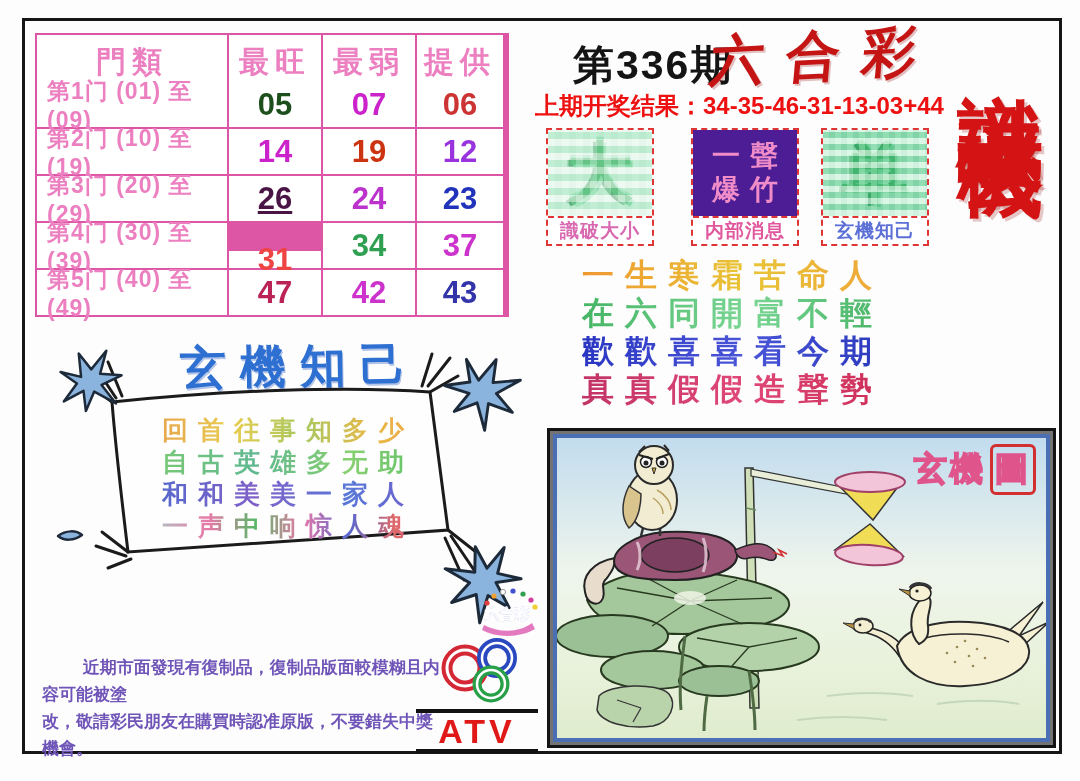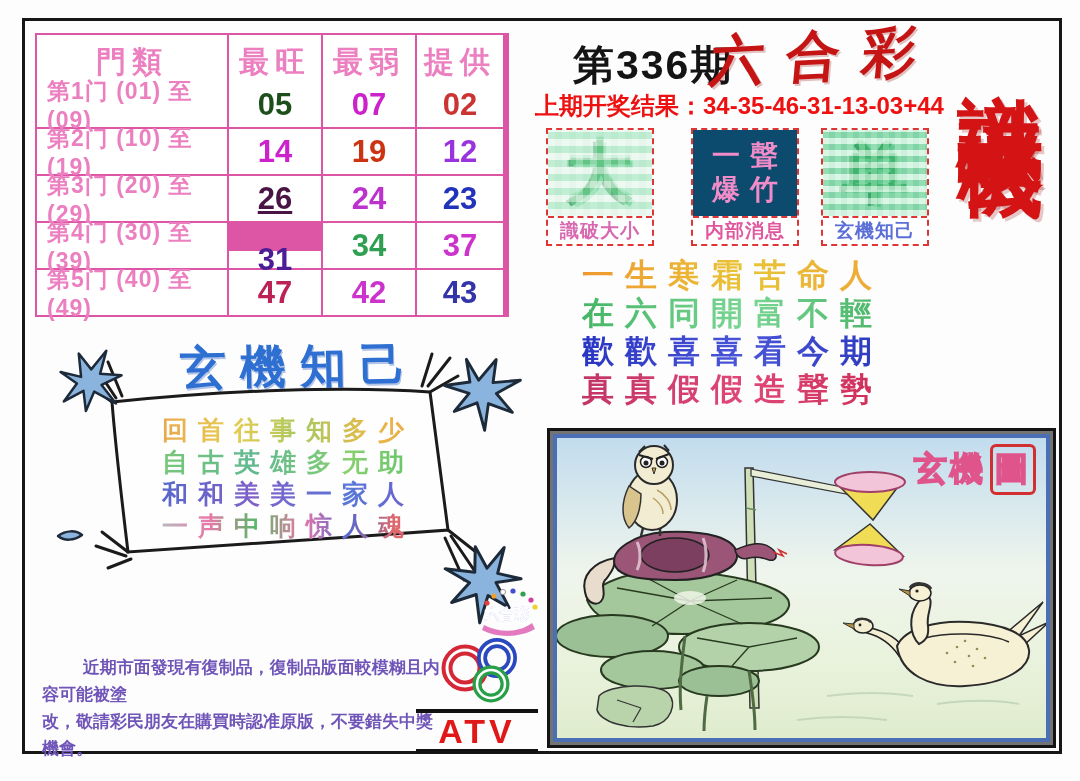--- a/index.html
+++ b/index.html
@@ -87,7 +87,7 @@
     <div class="cat" style="color: rgb(236, 127, 192);">第1门 (01) 至 (09)</div>
     <div class="num" style="color: rgb(29, 79, 29);">05</div>
     <div class="num" style="color: rgb(204, 34, 204);">07</div>
-    <div class="num" style="color: rgb(204, 51, 51);">02</div>
+    <div class="num" style="color: rgb(204, 51, 51);">06</div>
 
     <div class="cat" style="color: rgb(236, 127, 192);">第2门 (10) 至 (19)</div>
     <div class="num" style="color: rgb(204, 34, 204);">14</div>

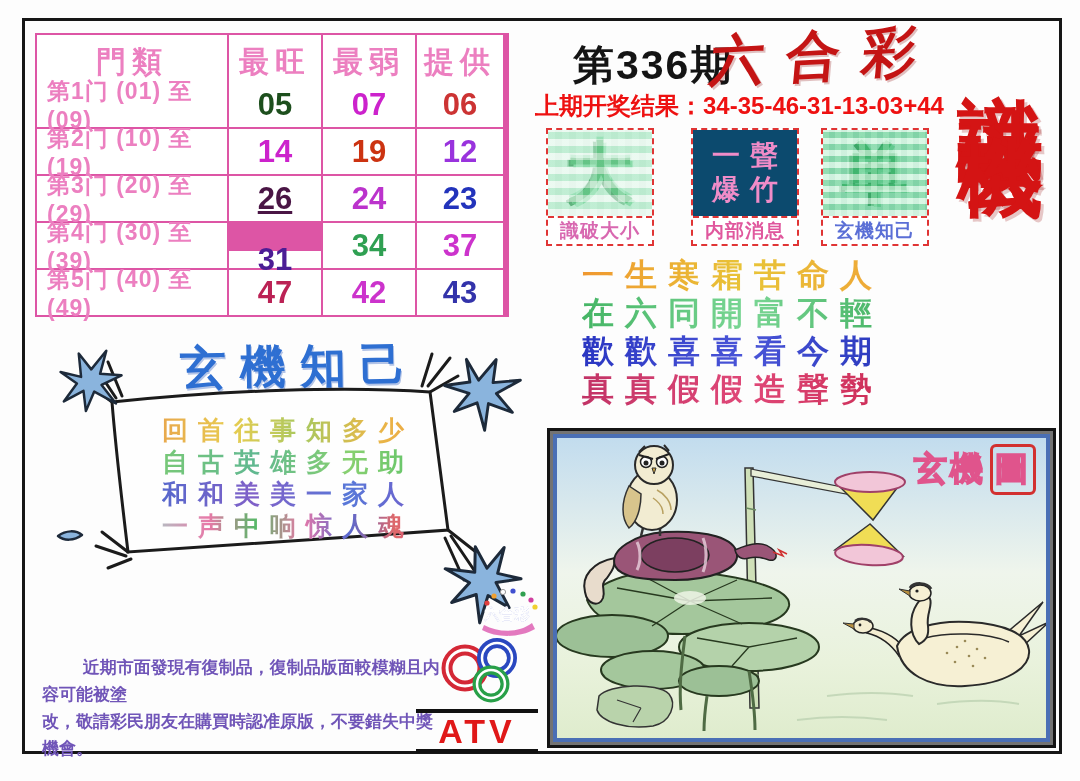--- a/index.html
+++ b/index.html
@@ -194,7 +194,7 @@
   </div>
 
   <div class="abs tipbox" style="left:691px;">
-    <div class="img bluebox" style="background-color: #0c4a6e;">
+    <div class="img bluebox" style="background-color: #4c1d95;">
       <div class="bline" style="color: rgb(240, 140, 200);">一聲</div>
       <div class="bline" style="color: rgb(240, 140, 200);">爆竹</div>
     </div>

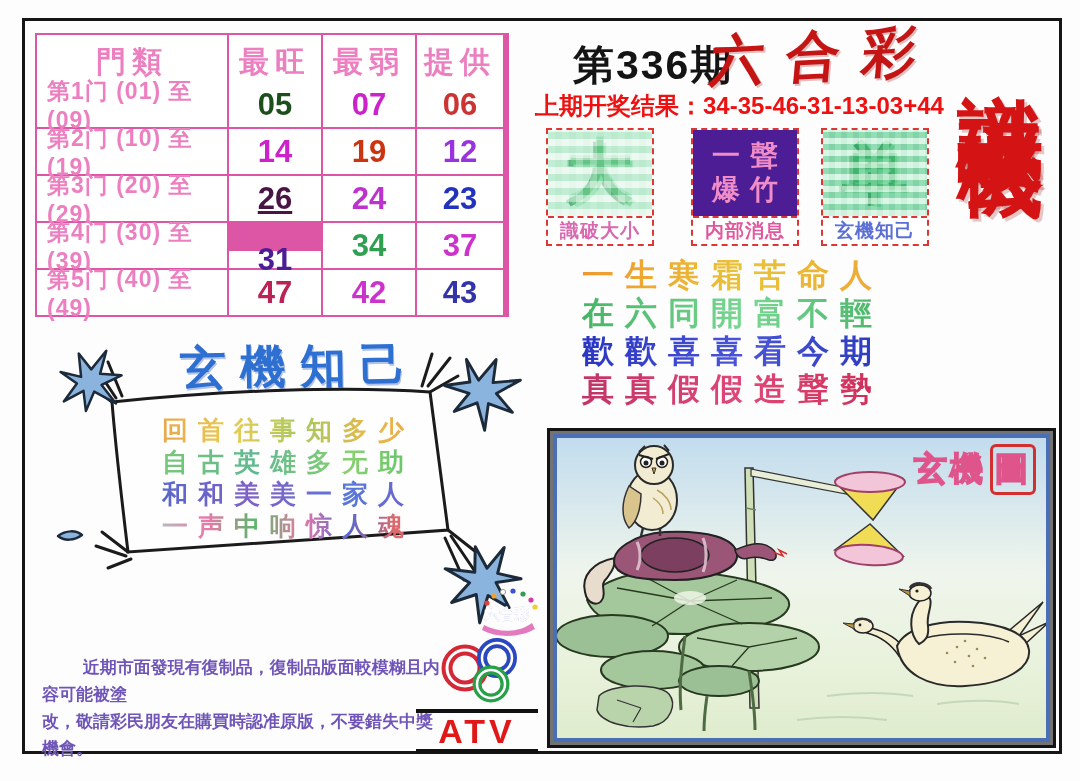--- a/index.html
+++ b/index.html
@@ -100,7 +100,7 @@
     <div class="num" style="color: rgb(34, 51, 187);">23</div>
 
     <div class="cat" style="color: rgb(236, 127, 192);">第4门 (30) 至 (39)</div>
-    <div class="num" style="color: #4c1d95; margin-top: 28px;">31</div>
+    <div class="num" style="color: #ef4444; margin-top: 28px;">31</div>
     <div class="num" style="color: rgb(47, 160, 82); text-align: right;">34</div>
     <div class="num" style="color: rgb(204, 51, 204);">37</div>
 

